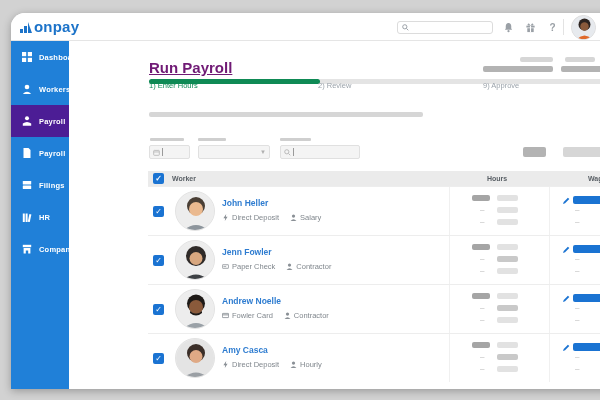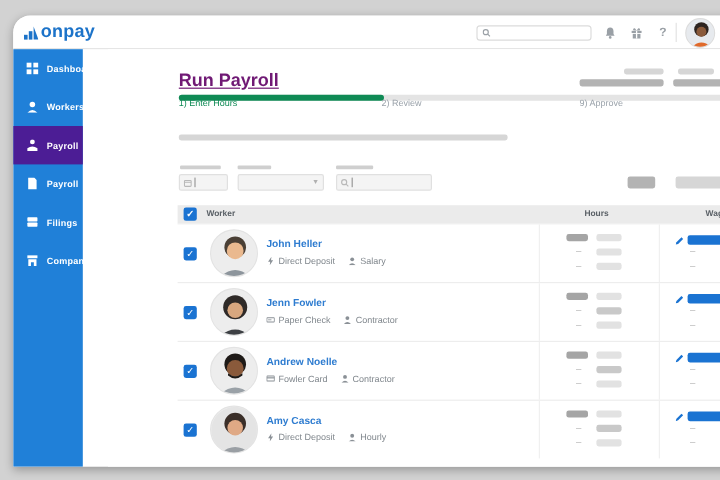--- a/index.html
+++ b/index.html
@@ -158,6 +158,14 @@
     </div>
     <div class="side-item">
       <svg viewBox="0 0 10 10">
+        <rect x="0.8" y="1.5" width="2" height="8.5"></rect>
+          <rect x="3.6" y="1.5" width="2" height="8.5"></rect>
+        <rect x="6.6" y="2.2" width="2" height="7.8" transform="rotate(12 7.6 6)"></rect>
+      </svg>
+      <span class="s-label">HR</span>
+    </div>
+    <div class="side-item">
+      <svg viewBox="0 0 10 10">
         <rect x="0.8" y="0.8" width="8.4" height="2.4"></rect>
         <path d="M1.6,4 L8.4,4 L8.4,9.6 L6.2,9.6 L6.2,6.6 L3.8,6.6 L3.8,9.6 L1.6,9.6 Z"></path>
       </svg>

